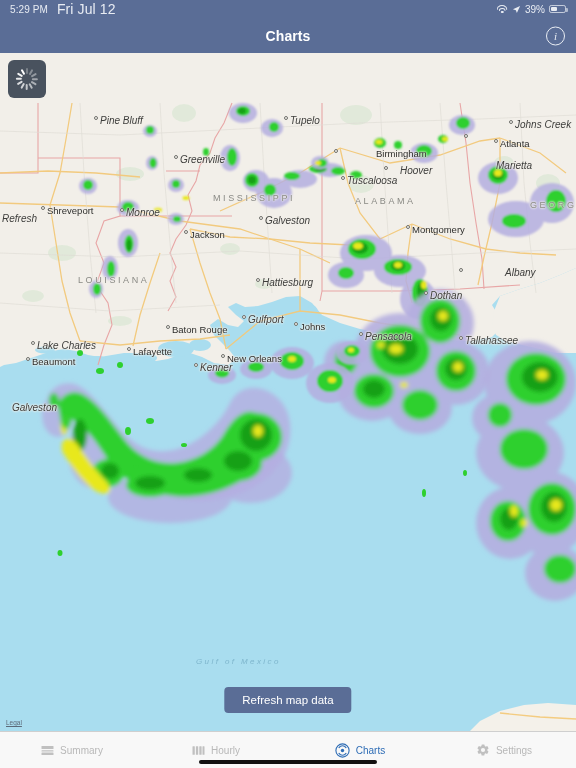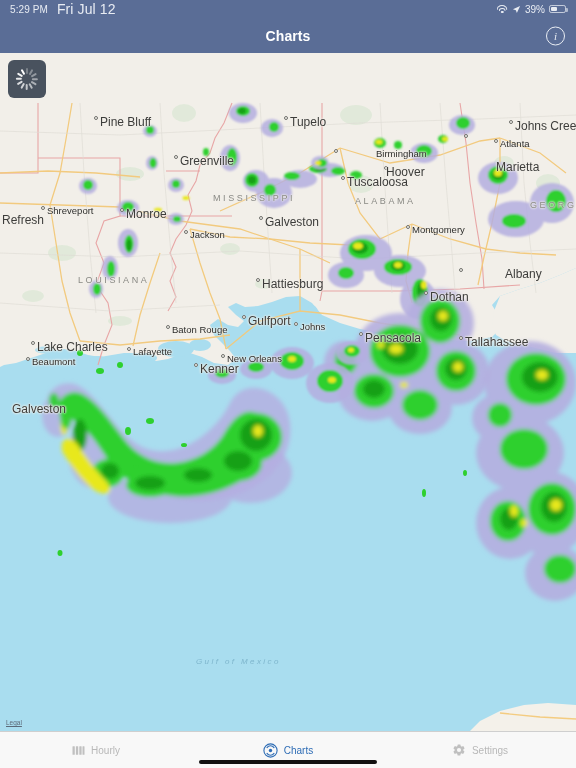--- a/index.html
+++ b/index.html
@@ -50,7 +50,7 @@
 
   .maplabel{ position:absolute; color:#6b6b68; font-size:7px; white-space:nowrap;
      text-shadow:0 0 2px #f2efe9,0 0 2px #f2efe9,0 0 3px #f2efe9; pointer-events:none; }
-  .maplabel.city{ font-size:12px; color:#3d3d3b; }
+  .maplabel.city{ font-size:10px; color:#3d3d3b;font-style:italic; }
   .maplabel.bigcity{ font-size:9.5px; color:#2e2e2c; }
   .maplabel.state{ font-size:9px; color:#8a8a85; letter-spacing:2.6px;
      font-weight:400; }

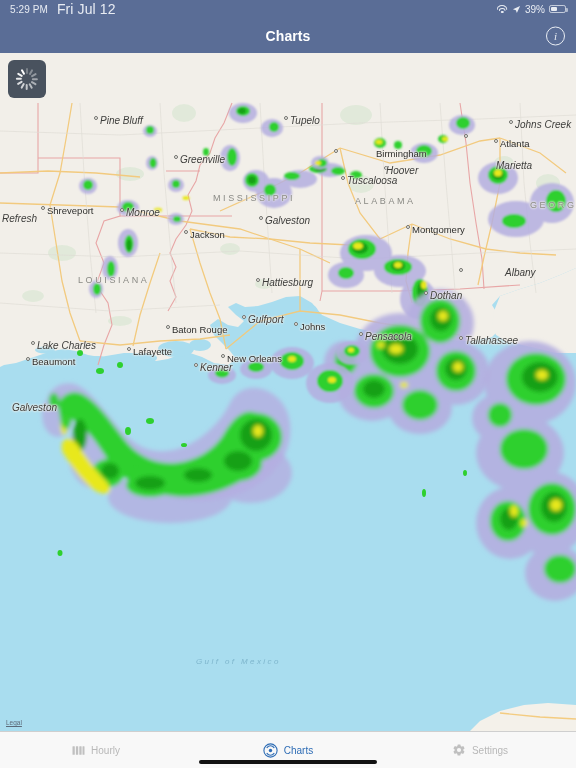--- a/index.html
+++ b/index.html
@@ -489,7 +489,7 @@
         <div class="citydot" style="left: 334px; top: 96px;"></div>
         <div class="maplabel bigcity" style="left: 340px; top: 95px; margin-left: 36px;">Birmingham</div>
         <div class="citydot" style="left: 384px; top: 113px;"></div>
-        <div class="maplabel city" style="left: 386px; top: 112px;">Hoover</div>
+        <div class="maplabel city" style="left: 400px; top: 112px;">Hoover</div>
         <div class="citydot" style="left: 341px; top: 123px;"></div>
         <div class="maplabel city" style="left: 347px; top: 122px;">Tuscaloosa</div>
         <div class="citydot" style="left: 406px; top: 172px;"></div>

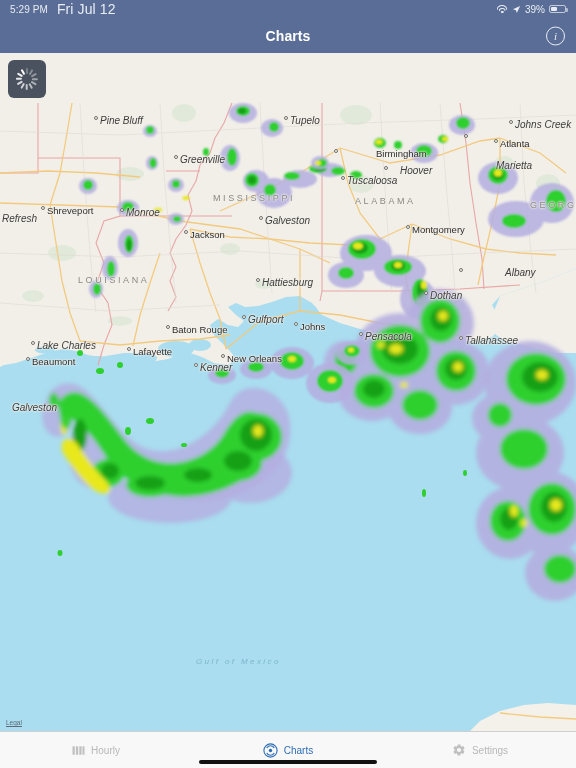--- a/index.html
+++ b/index.html
@@ -546,6 +546,7 @@
         </div>
     </div>
 
+    <button class="refresh-btn">Refresh map data</button>
 
     <span class="legal">Legal</span>
   </div>

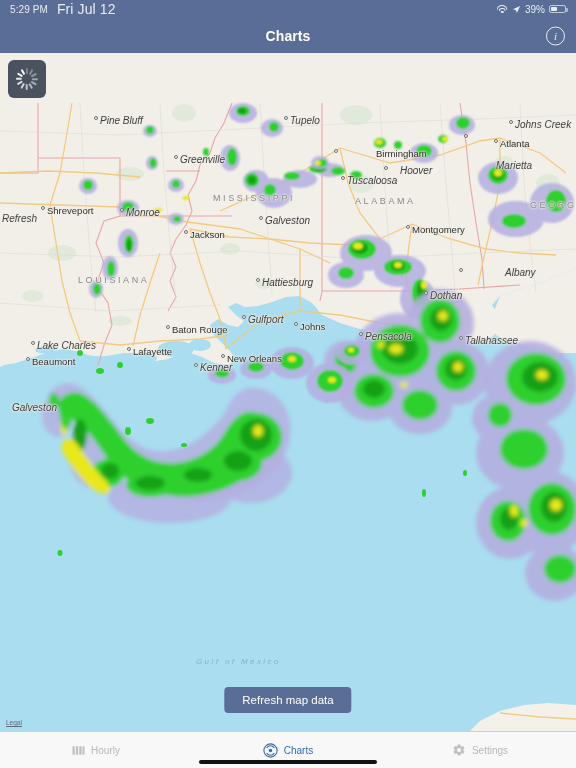--- a/index.html
+++ b/index.html
@@ -553,6 +553,16 @@
 
   <div class="tabbar">
 
+    <div class="tab">
+      <span class="tabicon">
+        <svg width="13" height="13" viewBox="0 0 13 13">
+          <rect x="0.5" y="2" width="12" height="3" rx="0.6" fill="#c0c0c0"></rect>
+          <rect x="0.5" y="6.3" width="12" height="1.3" rx="0.4" fill="#c0c0c0"></rect>
+          <rect x="0.5" y="8.6" width="12" height="2.4" rx="0.5" fill="#c0c0c0"></rect>
+        </svg>
+      </span>
+      <span>Summary</span>
+    </div>
 
     <div class="tab">
       <span class="tabicon">

